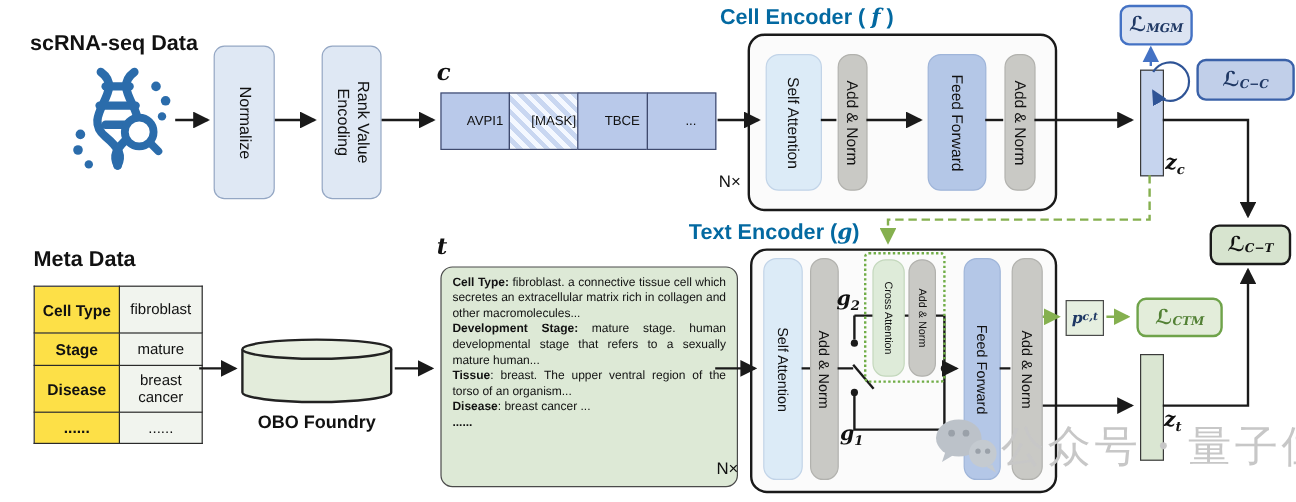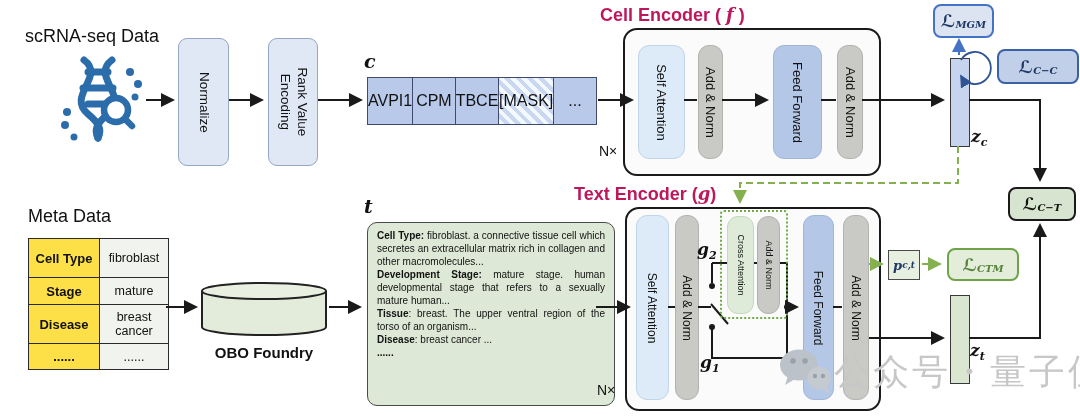--- a/index.html
+++ b/index.html
@@ -7,7 +7,7 @@
   #canvas{position:relative;width:1080px;height:418px;background:#fff;overflow:hidden;}
   .abs{position:absolute;}
   .ttl{font-weight:normal;font-size:18px;color:#111;z-index:5;white-space:pre;}
-  .enc-ttl{font-weight:bold;font-size:18px;color:#be185d;z-index:5;white-space:pre;}
+  .enc-ttl{font-weight:bold;font-size:18px;color:#0369a1;z-index:5;white-space:pre;}
   .mvar{font-family:"DejaVu Serif",serif;font-style:italic;font-weight:bold;}
   .mlabel{font-family:"DejaVu Serif",serif;font-style:italic;font-weight:bold;font-size:17px;color:#111;z-index:7;}
   .mlabel .sub{font-size:11px;vertical-align:-4px;}

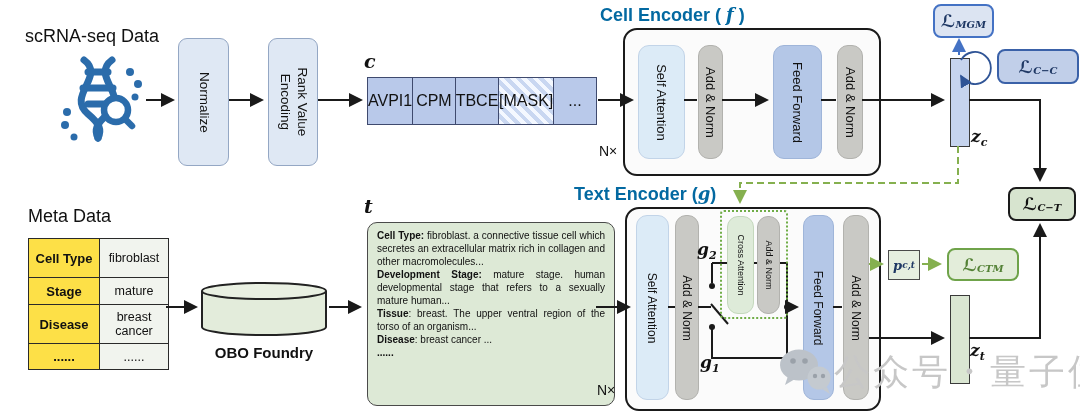--- a/index.html
+++ b/index.html
@@ -6,7 +6,7 @@
   body{width:1080px;height:418px;font-family:"Liberation Sans",sans-serif;}
   #canvas{position:relative;width:1080px;height:418px;background:#fff;overflow:hidden;}
   .abs{position:absolute;}
-  .ttl{font-weight:normal;font-size:18px;color:#111;z-index:5;white-space:pre;}
+  .ttl{font-weight:bold;font-size:18px;color:#111;z-index:5;white-space:pre;}
   .enc-ttl{font-weight:bold;font-size:18px;color:#0369a1;z-index:5;white-space:pre;}
   .mvar{font-family:"DejaVu Serif",serif;font-style:italic;font-weight:bold;}
   .mlabel{font-family:"DejaVu Serif",serif;font-style:italic;font-weight:bold;font-size:17px;color:#111;z-index:7;}

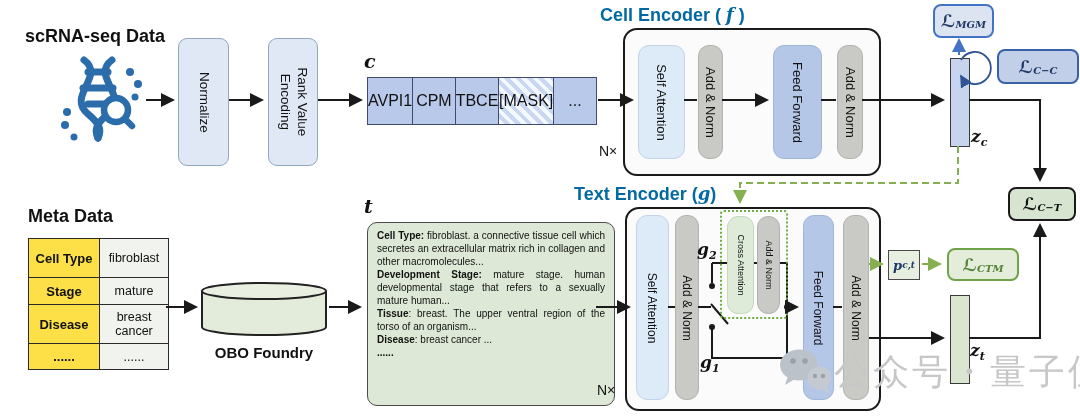--- a/index.html
+++ b/index.html
@@ -24,7 +24,7 @@
   .c-ca{background:#deebd9;border:1px solid #c4d8bd;}
   .dotted{border:2px dotted #70ad47;border-radius:4px;background:transparent;z-index:3;}
   #token-row{display:flex;z-index:3;}
-  .token{flex:1;border:1.3px solid #3f4a6e;margin-left:-1.3px;background:#b9c9ea;display:flex;align-items:center;justify-content:center;font-size:16px;color:#111;}
+  .token{flex:1;border:1.3px solid #3f4a6e;margin-left:-1.3px;background:#b9c9ea;display:flex;align-items:center;justify-content:center;font-size:11px;color:#111;padding-left:16px;}
   .token:first-child{margin-left:0;}
   .token.masked{background:repeating-linear-gradient(45deg,#f4f8ff 0 4px,#c9d7f1 4px 8px);}
   #meta-table{border-collapse:collapse;z-index:3;position:absolute;}

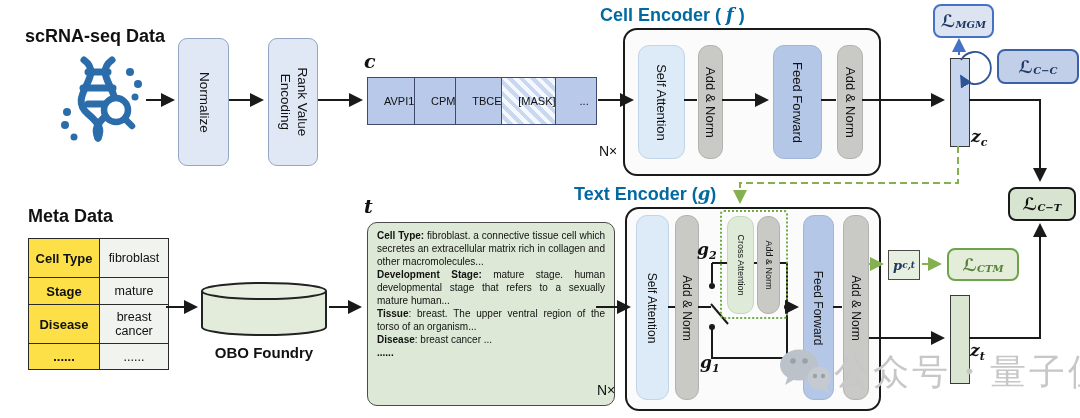--- a/index.html
+++ b/index.html
@@ -110,7 +110,6 @@
   <div class="abs mlabel" style="left:364px;top:50px;font-size:19px;">c</div>
   <div id="token-row" class="abs" style="left:367px;top:77px;width:230px;height:48px;">
       <div class="token">AVPI1</div>
-      <div class="token">CPM</div>
       <div class="token">TBCE</div>
       <div class="token masked">[MASK]</div>
       <div class="token">...</div>

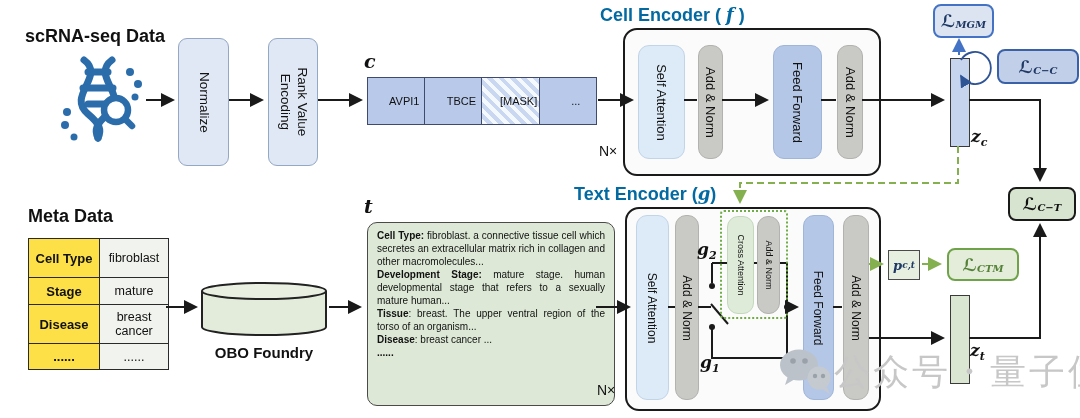--- a/index.html
+++ b/index.html
@@ -110,8 +110,8 @@
   <div class="abs mlabel" style="left:364px;top:50px;font-size:19px;">c</div>
   <div id="token-row" class="abs" style="left:367px;top:77px;width:230px;height:48px;">
       <div class="token">AVPI1</div>
+      <div class="token masked">[MASK]</div>
       <div class="token">TBCE</div>
-      <div class="token masked">[MASK]</div>
       <div class="token">...</div>
     </div>
 

